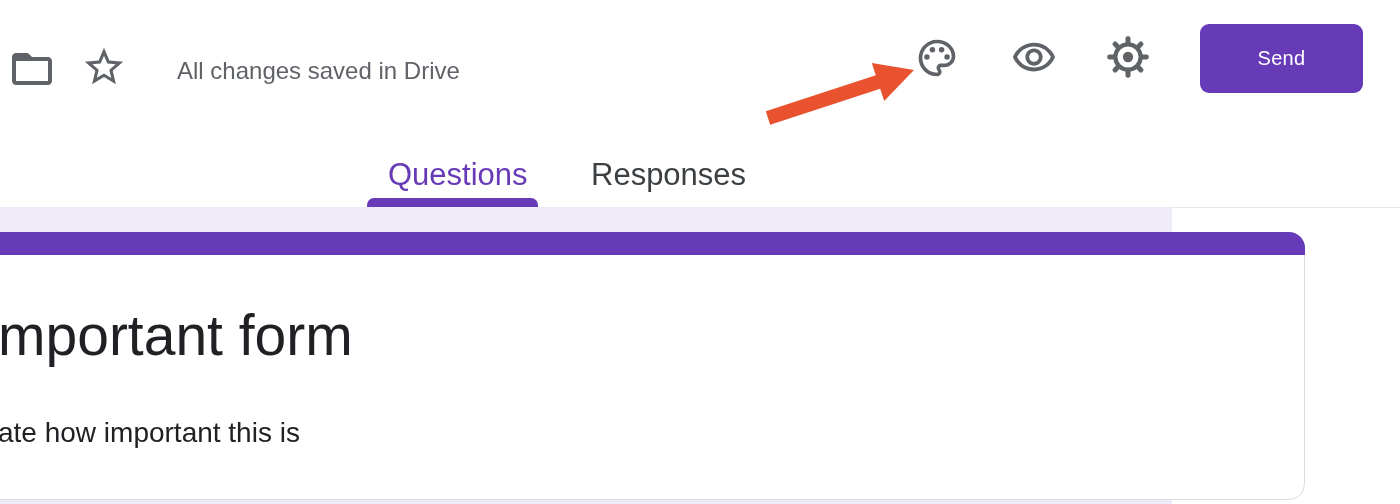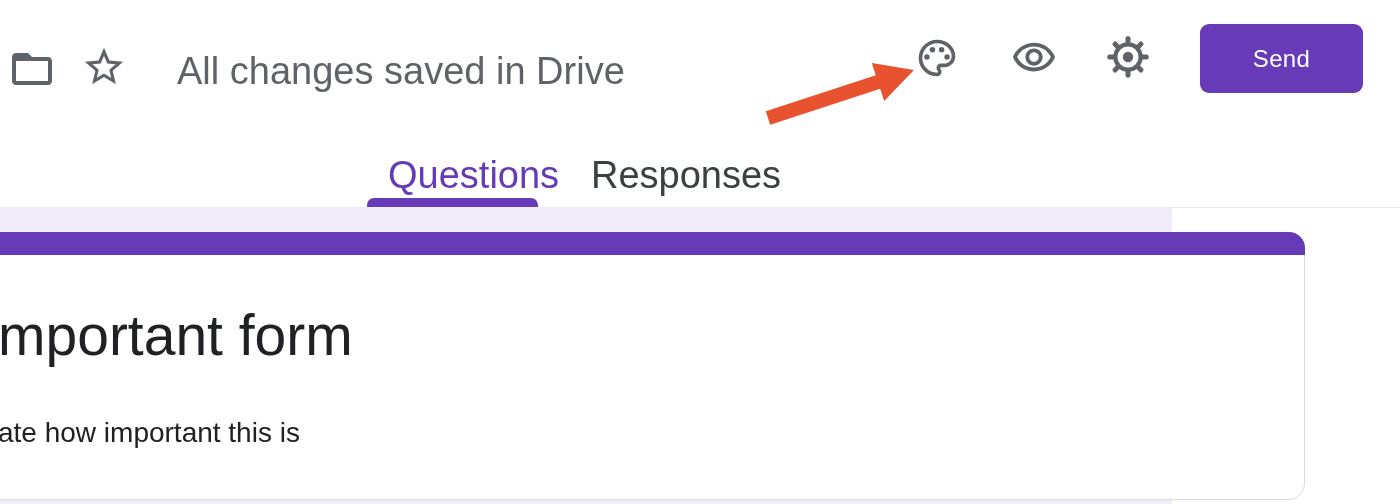--- a/index.html
+++ b/index.html
@@ -10,7 +10,7 @@
   .header{position:absolute; left:0; top:0; width:1400px; height:207px; background:#fff; border-bottom:1px solid #e6e4ec;}
   .icon-btn{position:absolute; background:none; border:none; padding:0; margin:0; cursor:pointer; line-height:0;}
   .icon-btn svg{display:block;}
-  .saved-status{position:absolute; left:177px; top:53px; font-size:38px; line-height:36px; color:#5f6368; white-space:nowrap;}
+  .saved-status{position:absolute; left:177px; top:53px; font-size:24px; line-height:36px; color:#5f6368; white-space:nowrap;}
 
   .send-btn{position:absolute; left:1200px; top:24px; width:163px; height:69px; background:#673ab7; color:#fff;
             border:none; border-radius:9px; font-family:"Liberation Sans",sans-serif; font-size:24px; font-weight:500;

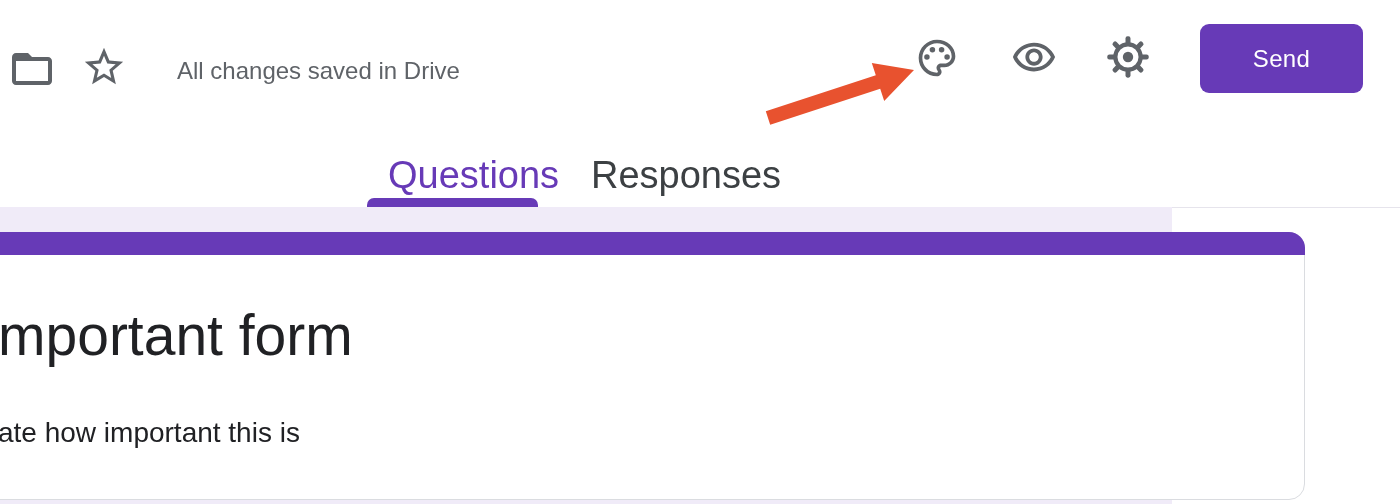--- a/index.html
+++ b/index.html
@@ -13,7 +13,7 @@
   .saved-status{position:absolute; left:177px; top:53px; font-size:24px; line-height:36px; color:#5f6368; white-space:nowrap;}
 
   .send-btn{position:absolute; left:1200px; top:24px; width:163px; height:69px; background:#673ab7; color:#fff;
-            border:none; border-radius:9px; font-family:"Liberation Sans",sans-serif; font-size:24px; font-weight:500;
+            border:none; border-radius:9px; font-family:"Liberation Sans",sans-serif; font-size:20px; font-weight:500;
             letter-spacing:.3px; cursor:pointer;}
 
   .annotation-arrow{position:absolute; left:762px; top:52px; pointer-events:none;}

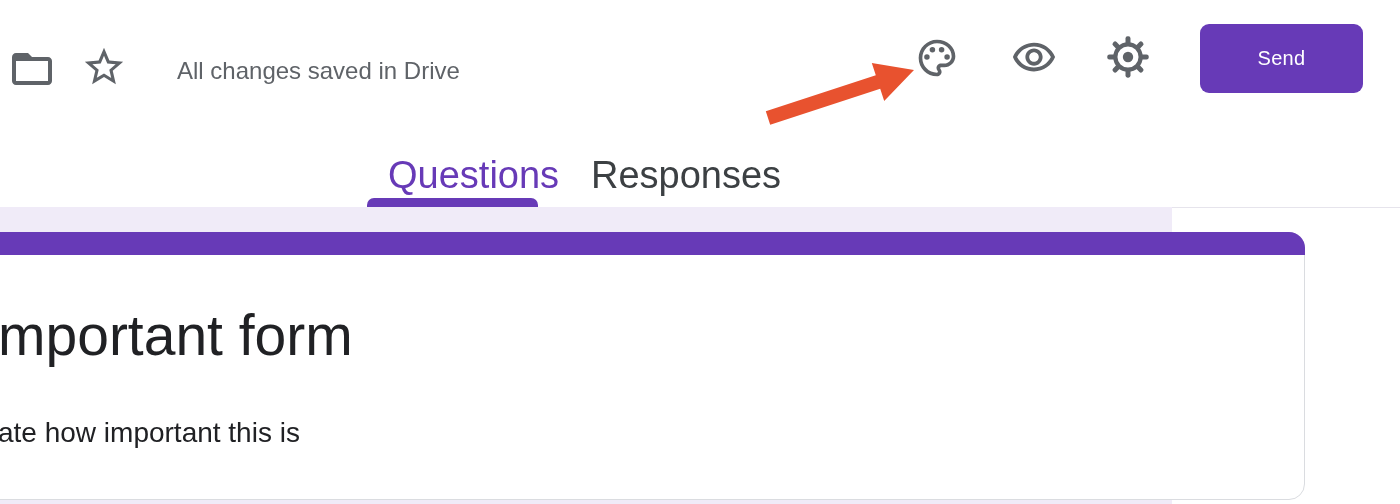--- a/index.html
+++ b/index.html
@@ -20,7 +20,7 @@
 
   
   .tab{position:absolute; top:153px; height:44px; background:none; border:none; padding:0; font-family:"Liberation Sans",sans-serif;
-       font-size:38px; font-weight:500; line-height:34px; cursor:pointer; white-space:nowrap;}
+       font-size:31px; font-weight:500; line-height:34px; cursor:pointer; white-space:nowrap;}
   .tab-questions{left:388px; color:#673ab7;}
   .tab-responses{left:567px; color:#3c4043;margin-left:24px;}
   .tab-underline{position:absolute; left:367px; top:198px; width:171px; height:9px; background:#673ab7; border-radius:7px 7px 0 0;}

